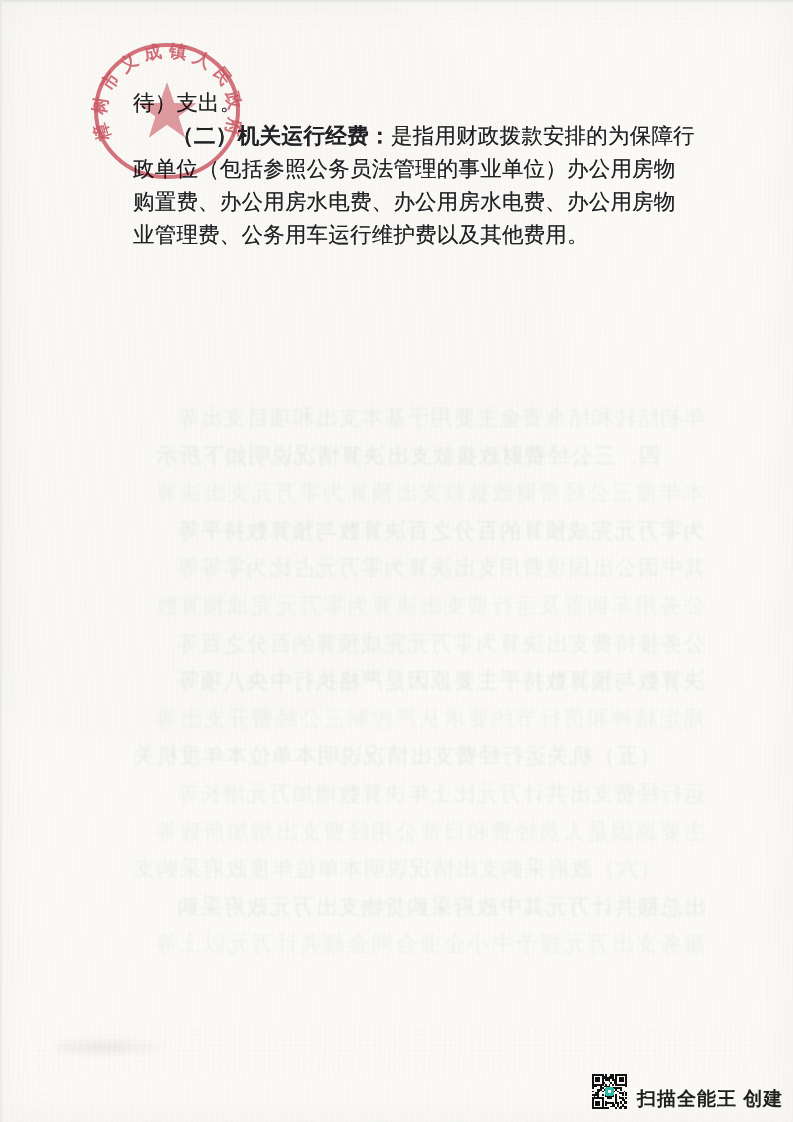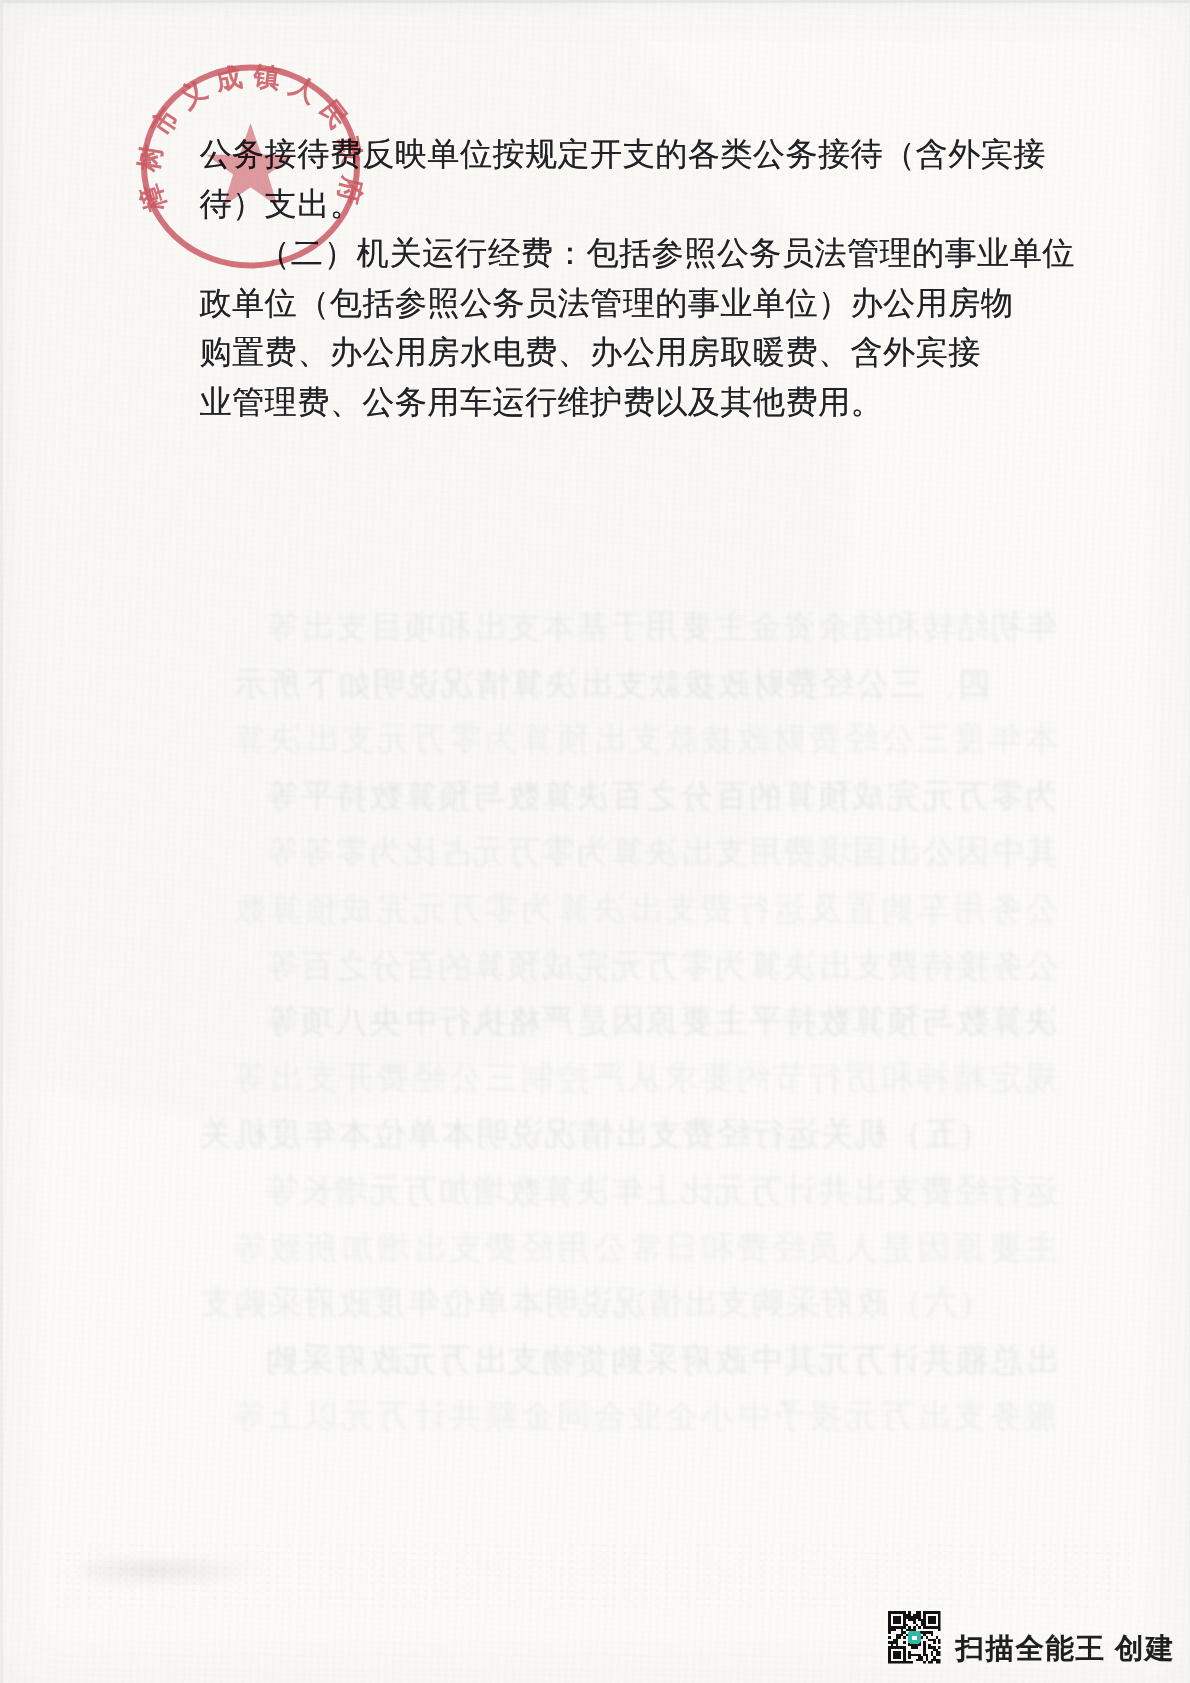--- a/index.html
+++ b/index.html
@@ -106,7 +106,6 @@
   </div>
 
   <div class="doc-text">
-    <div class="doc-line">公务接待费反映单位按规定开支的各类公务接待（含外宾接</div>
     <div class="doc-line">待）支出。</div>
     <div class="doc-line indent"><span class="lead">（二）机关运行经费：</span><span>包括参照公务员法管理的事业单位</span></div>
     <div class="doc-line">政单位（包括参照公务员法管理的事业单位）办公用房物</div>

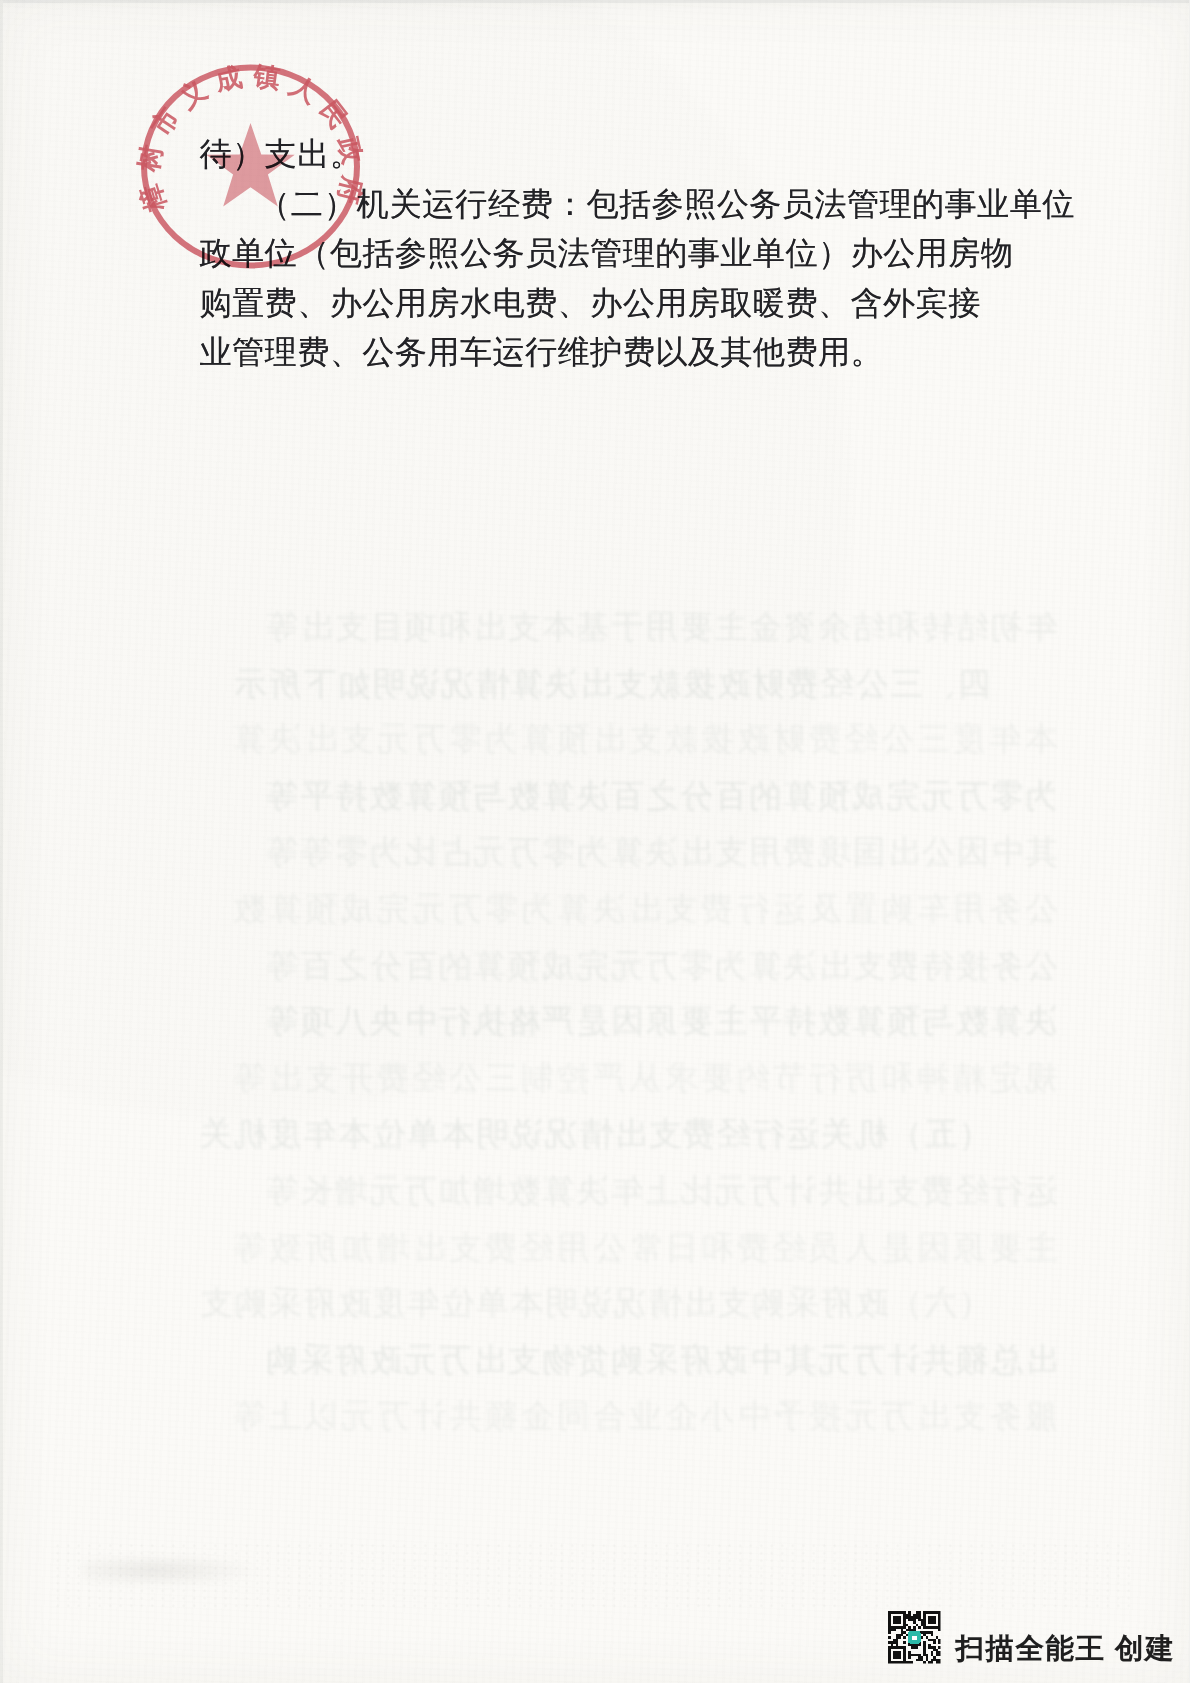--- a/index.html
+++ b/index.html
@@ -32,7 +32,7 @@
   }
   .doc-line{white-space:nowrap;}
   .doc-line.indent{padding-left:39px;}
-  .doc-line .lead{font-family:"Liberation Sans","DejaVu Sans",sans-serif;font-weight:400;letter-spacing:0.4px;}
+  .doc-line .lead{font-family:"Liberation Sans","DejaVu Sans",sans-serif;font-weight:700;letter-spacing:0.4px;}
 
   
   .seal{

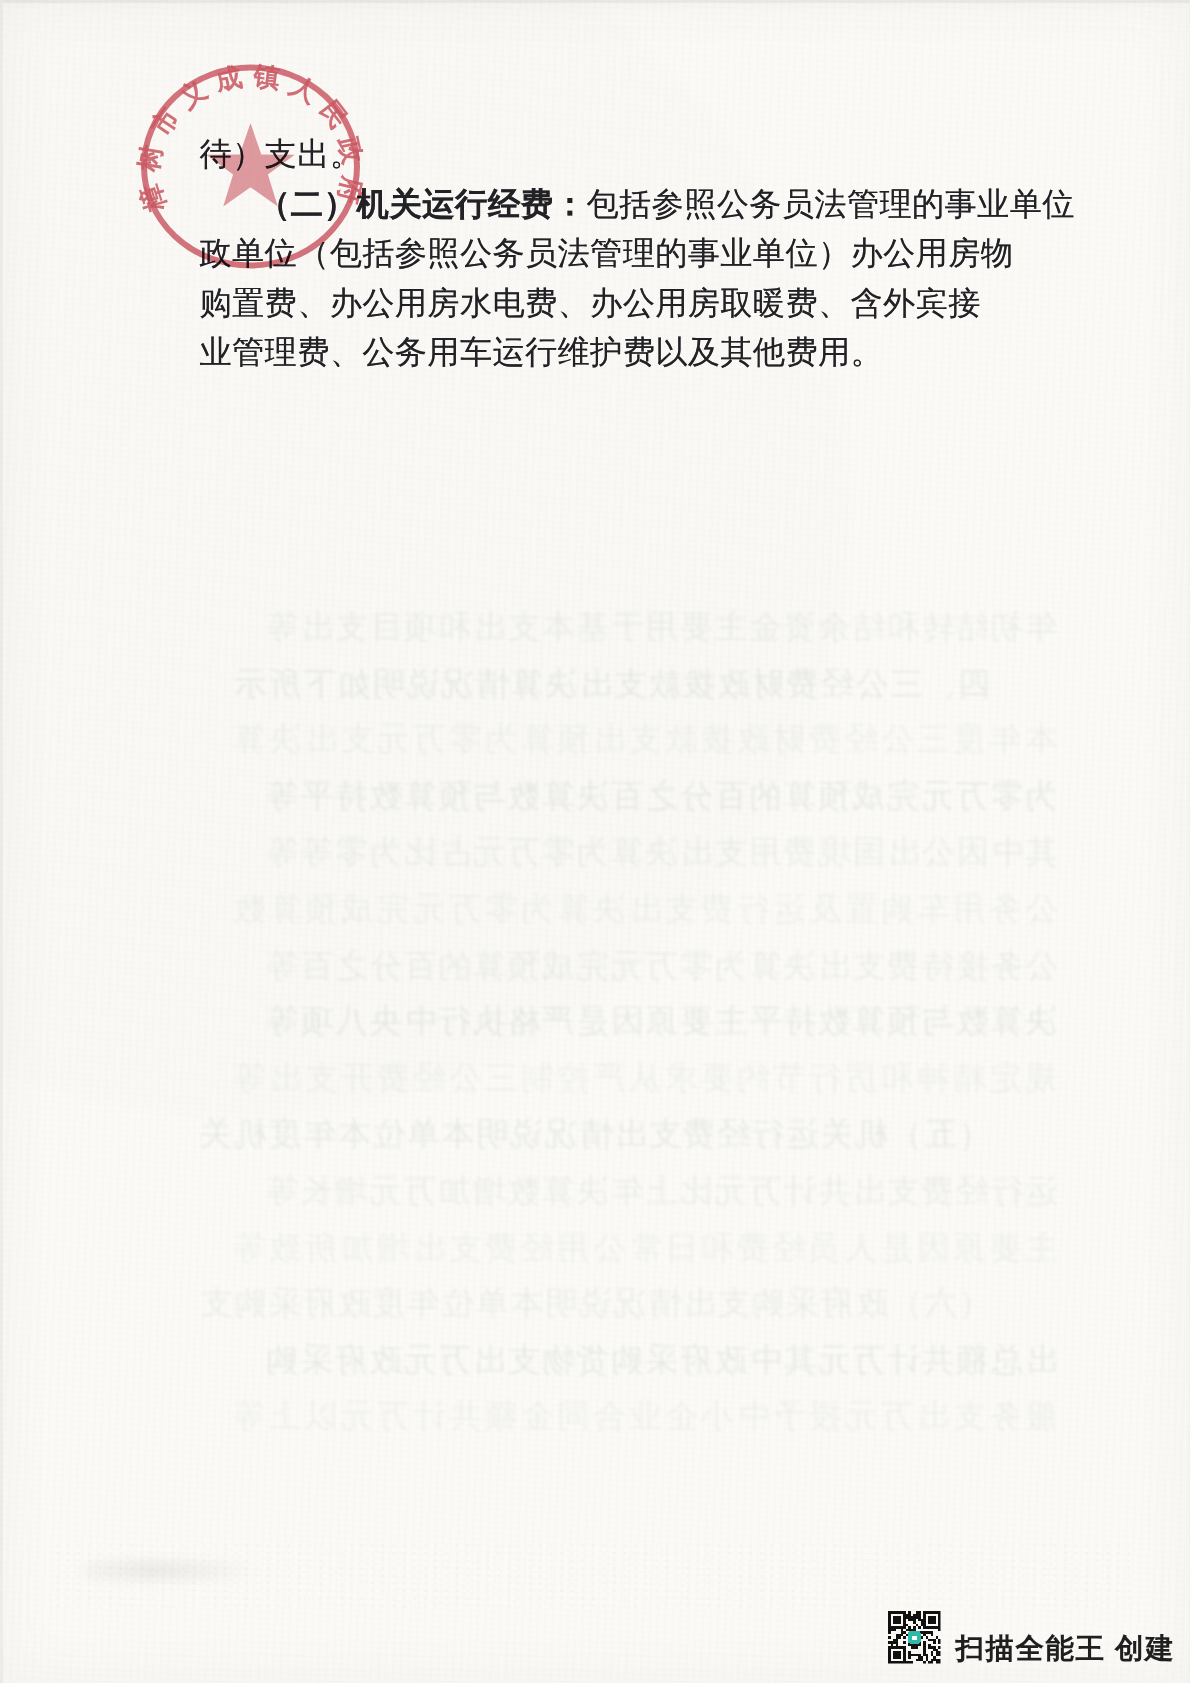--- a/index.html
+++ b/index.html
@@ -107,7 +107,7 @@
 
   <div class="doc-text">
     <div class="doc-line">待）支出。</div>
-    <div class="doc-line indent"><span class="lead">（二）机关运行经费：</span><span>包括参照公务员法管理的事业单位</span></div>
+    <div class="doc-line indent"><span class="lead">（二）机关运行经费：</span><span>是指用财政拨款安排的为保障行</span></div>
     <div class="doc-line">政单位（包括参照公务员法管理的事业单位）办公用房物</div>
     <div class="doc-line">购置费、办公用房水电费、办公用房取暖费、含外宾接</div>
     <div class="doc-line">业管理费、公务用车运行维护费以及其他费用。</div>

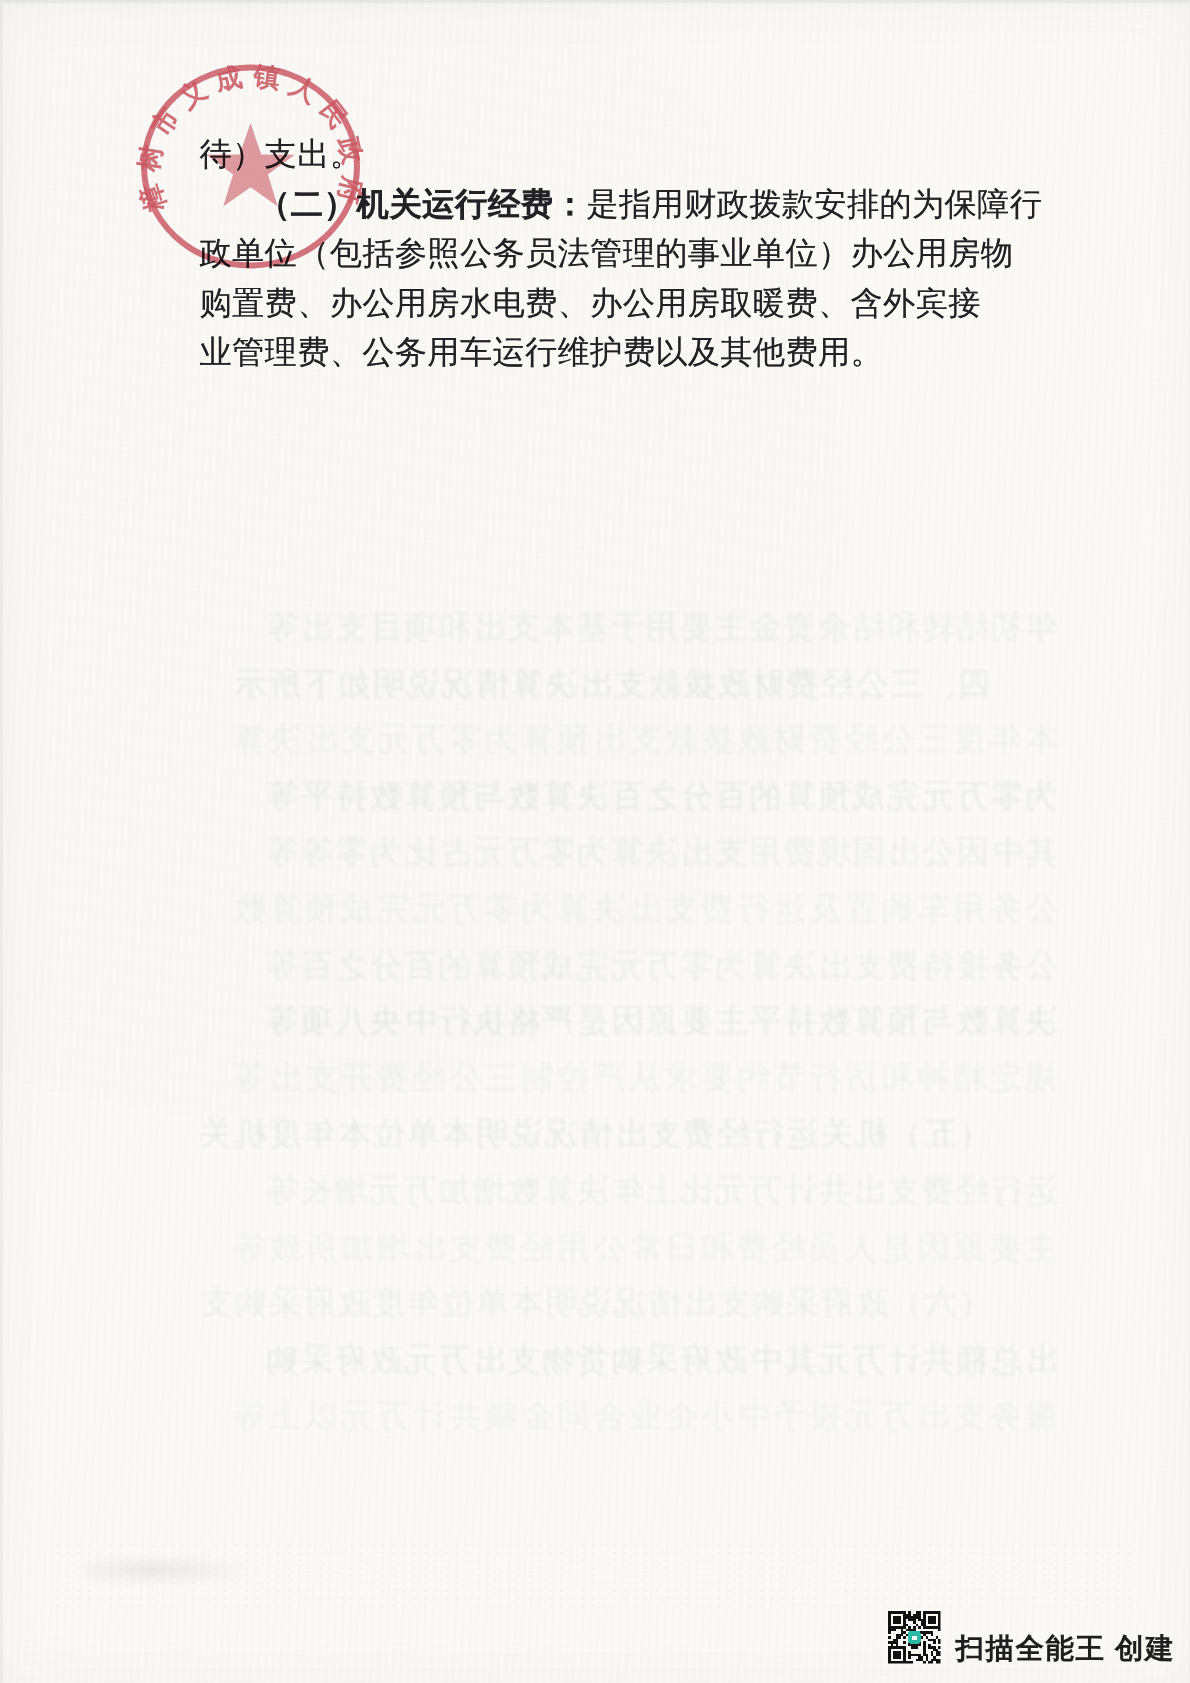--- a/index.html
+++ b/index.html
@@ -109,7 +109,7 @@
     <div class="doc-line">待）支出。</div>
     <div class="doc-line indent"><span class="lead">（二）机关运行经费：</span><span>是指用财政拨款安排的为保障行</span></div>
     <div class="doc-line">政单位（包括参照公务员法管理的事业单位）办公用房物</div>
-    <div class="doc-line">购置费、办公用房水电费、办公用房取暖费、含外宾接</div>
+    <div class="doc-line">购置费、办公用房水电费、办公用房水电费、办公用房物</div>
     <div class="doc-line">业管理费、公务用车运行维护费以及其他费用。</div>
   </div>
 

